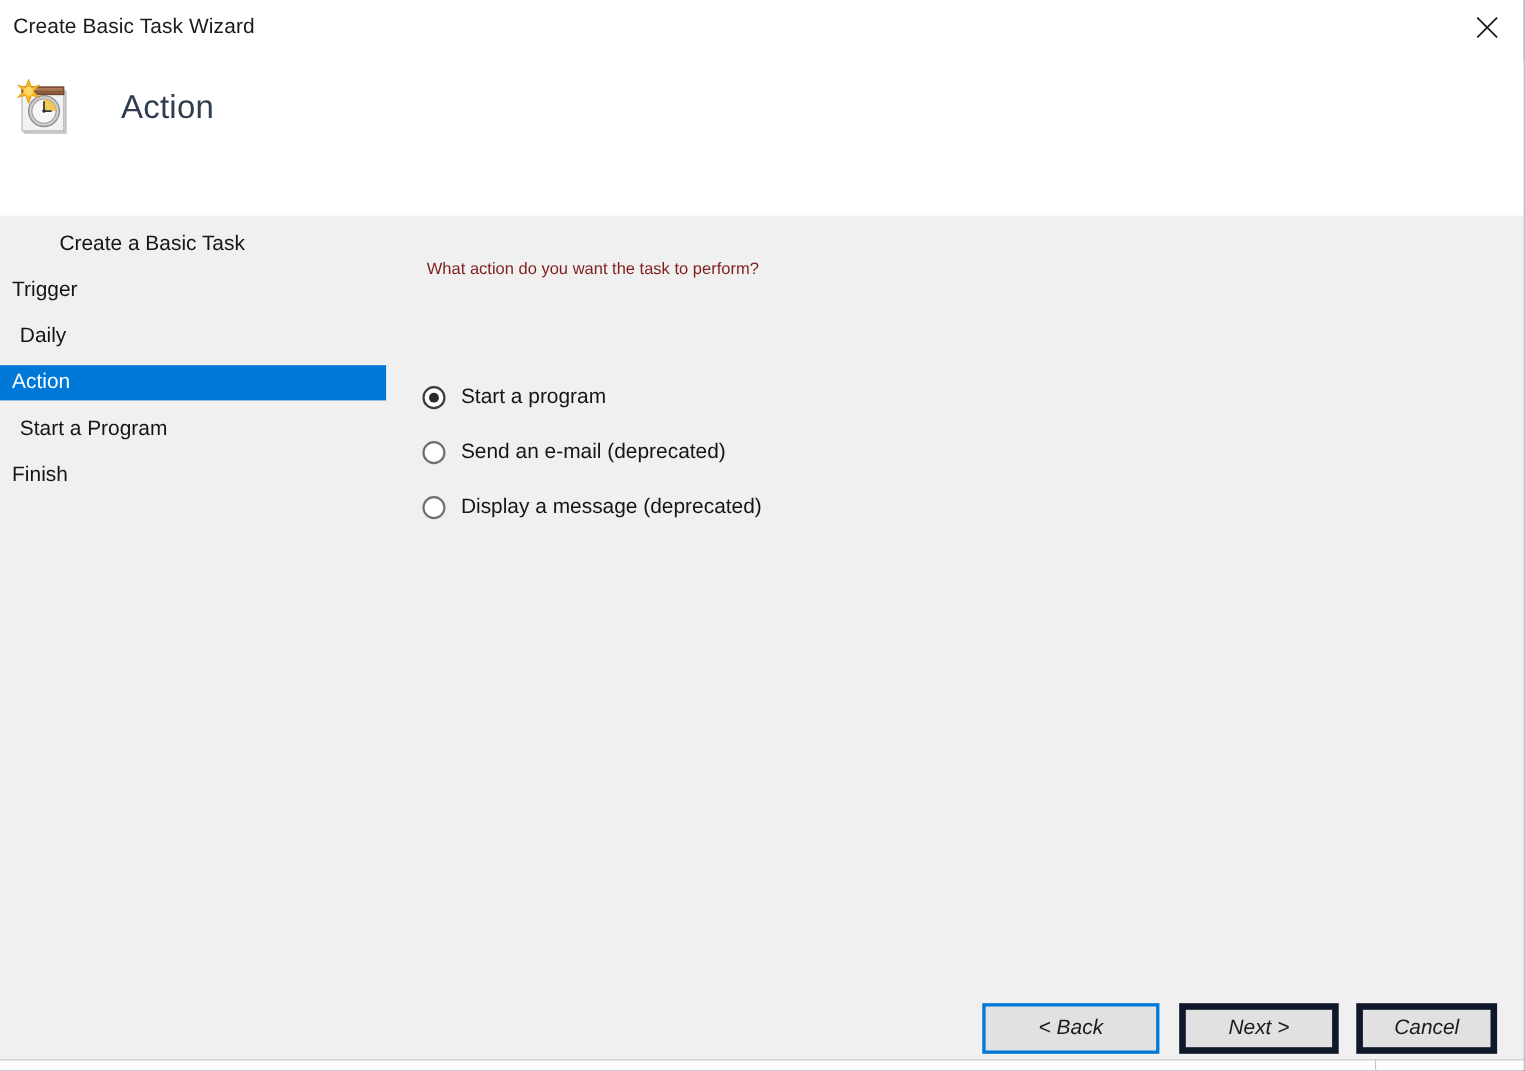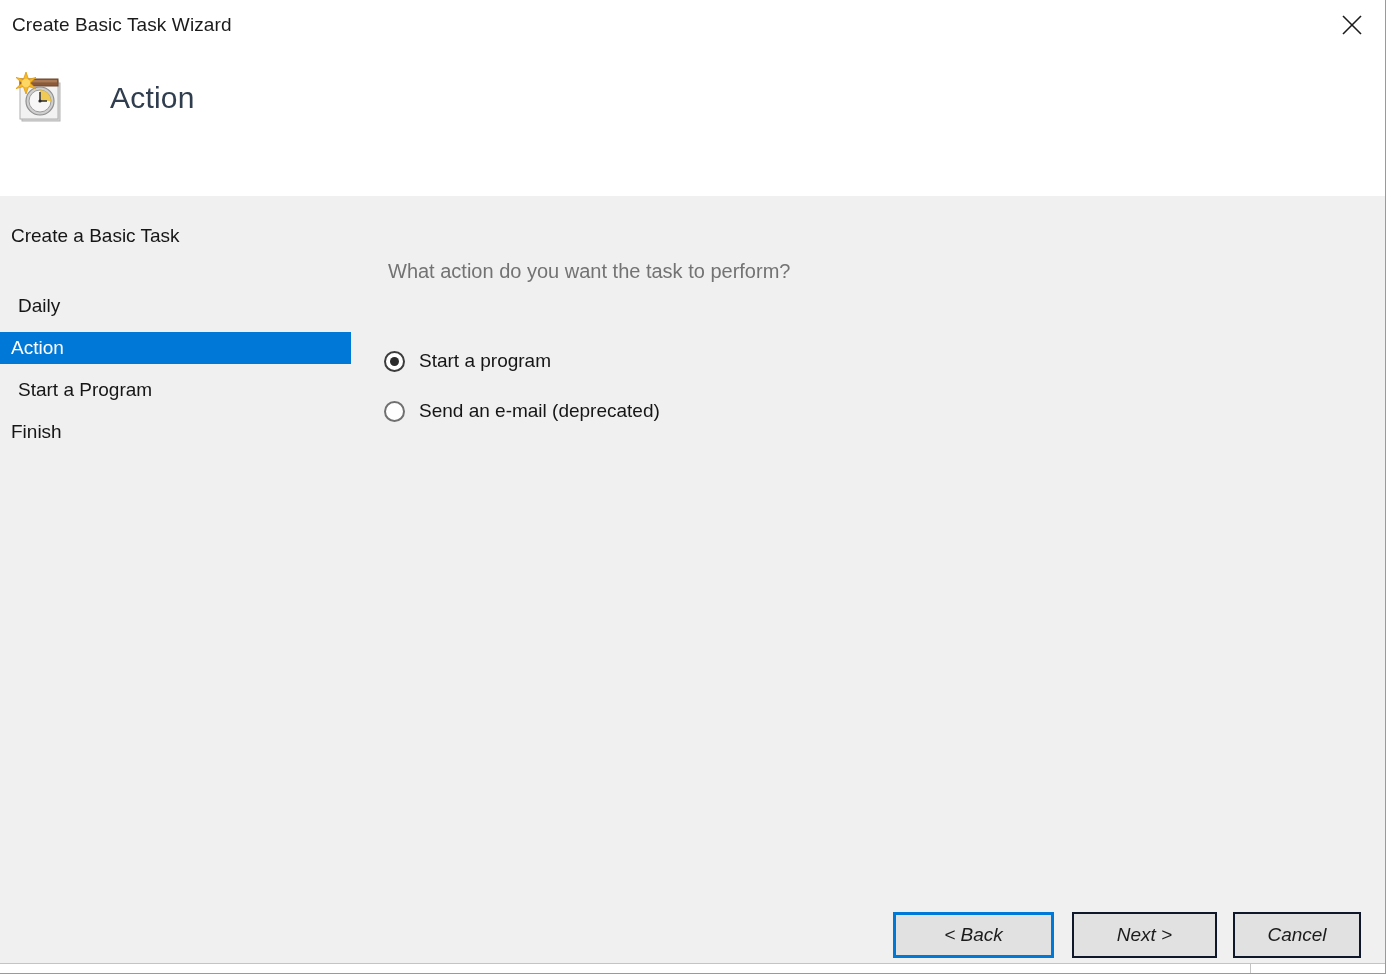--- a/index.html
+++ b/index.html
@@ -257,7 +257,7 @@
   <div id="body-area">
 
     <nav id="sidebar">
-      <div class="nav-item" style="top:24px;">
+      <div class="nav-item" style="top:10px;margin-left:43px;">
         <span>Create a Basic Task</span>
       </div>
       <div class="nav-item sub" style="top:94px;">

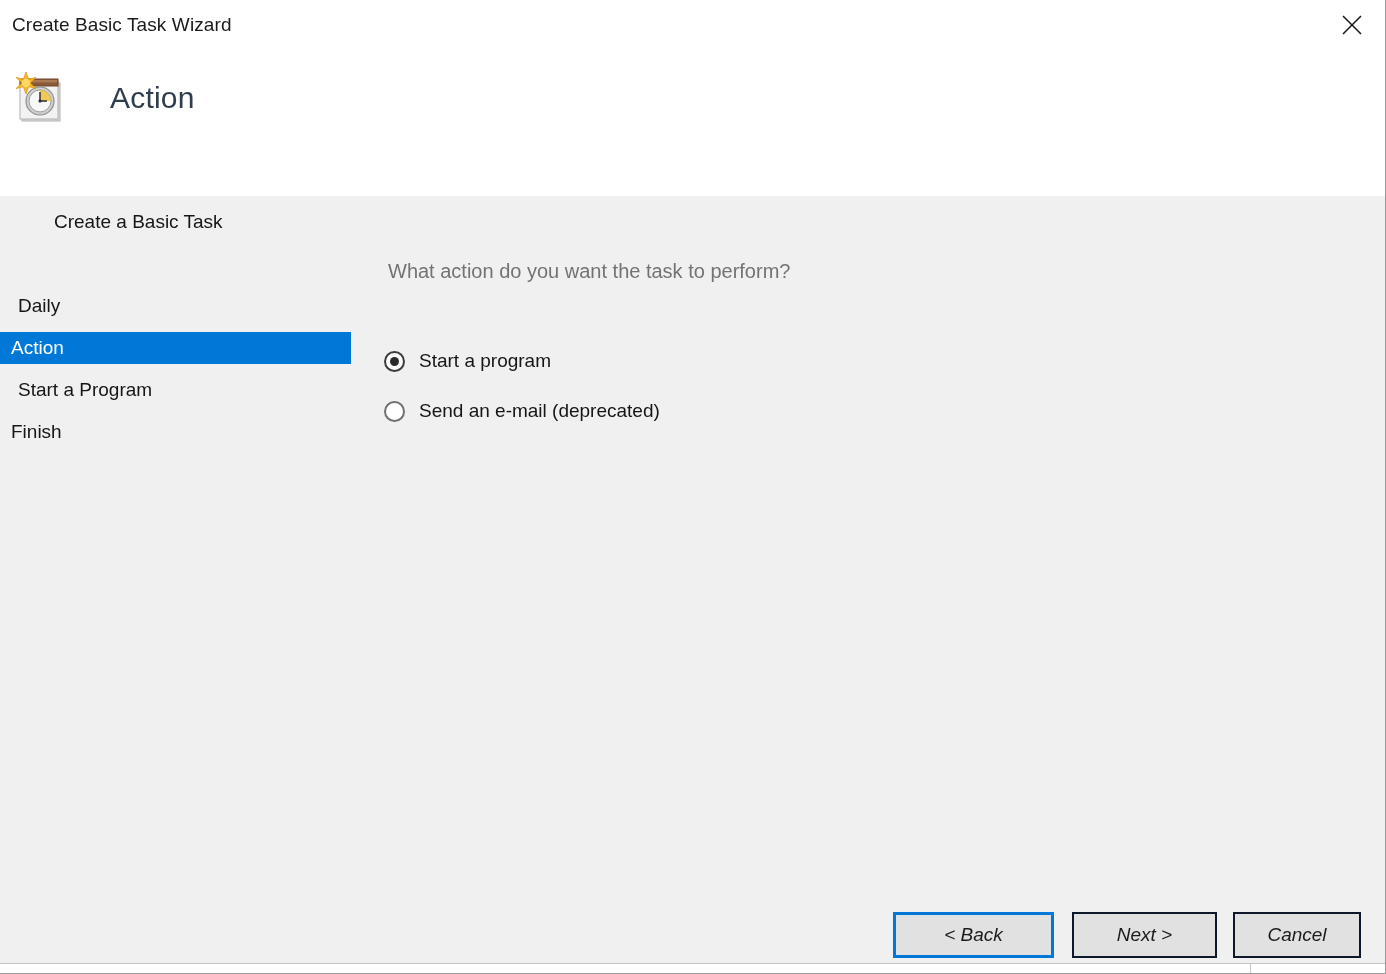--- a/index.html
+++ b/index.html
@@ -120,10 +120,9 @@
   #question {
     position: absolute;
     left: 28px; top: 40px;
-    font-size: 20px;
-    color: #737373;
-    white-space: nowrap;
-    margin-top: 24px;
+    font-size: 15px;
+    color: #7f1d1d;
+    white-space: nowrap;
   }
 
   #radio-group {

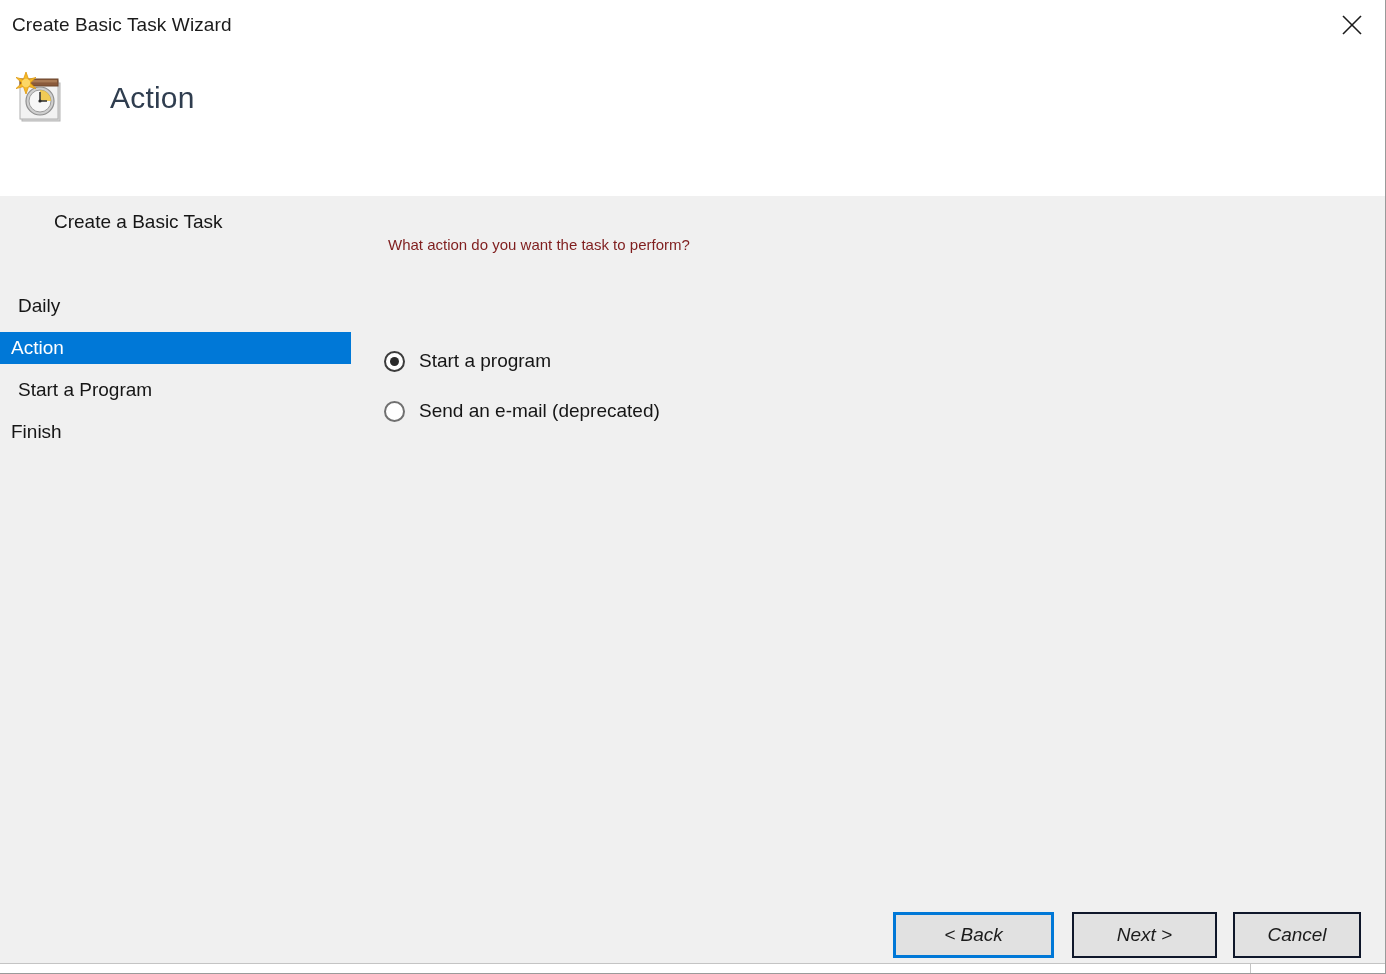--- a/index.html
+++ b/index.html
@@ -259,6 +259,9 @@
       <div class="nav-item" style="top:10px;margin-left:43px;">
         <span>Create a Basic Task</span>
       </div>
+      <div class="nav-item" style="top:52px;">
+        <span>Trigger</span>
+      </div>
       <div class="nav-item sub" style="top:94px;">
         <span>Daily</span>
       </div>

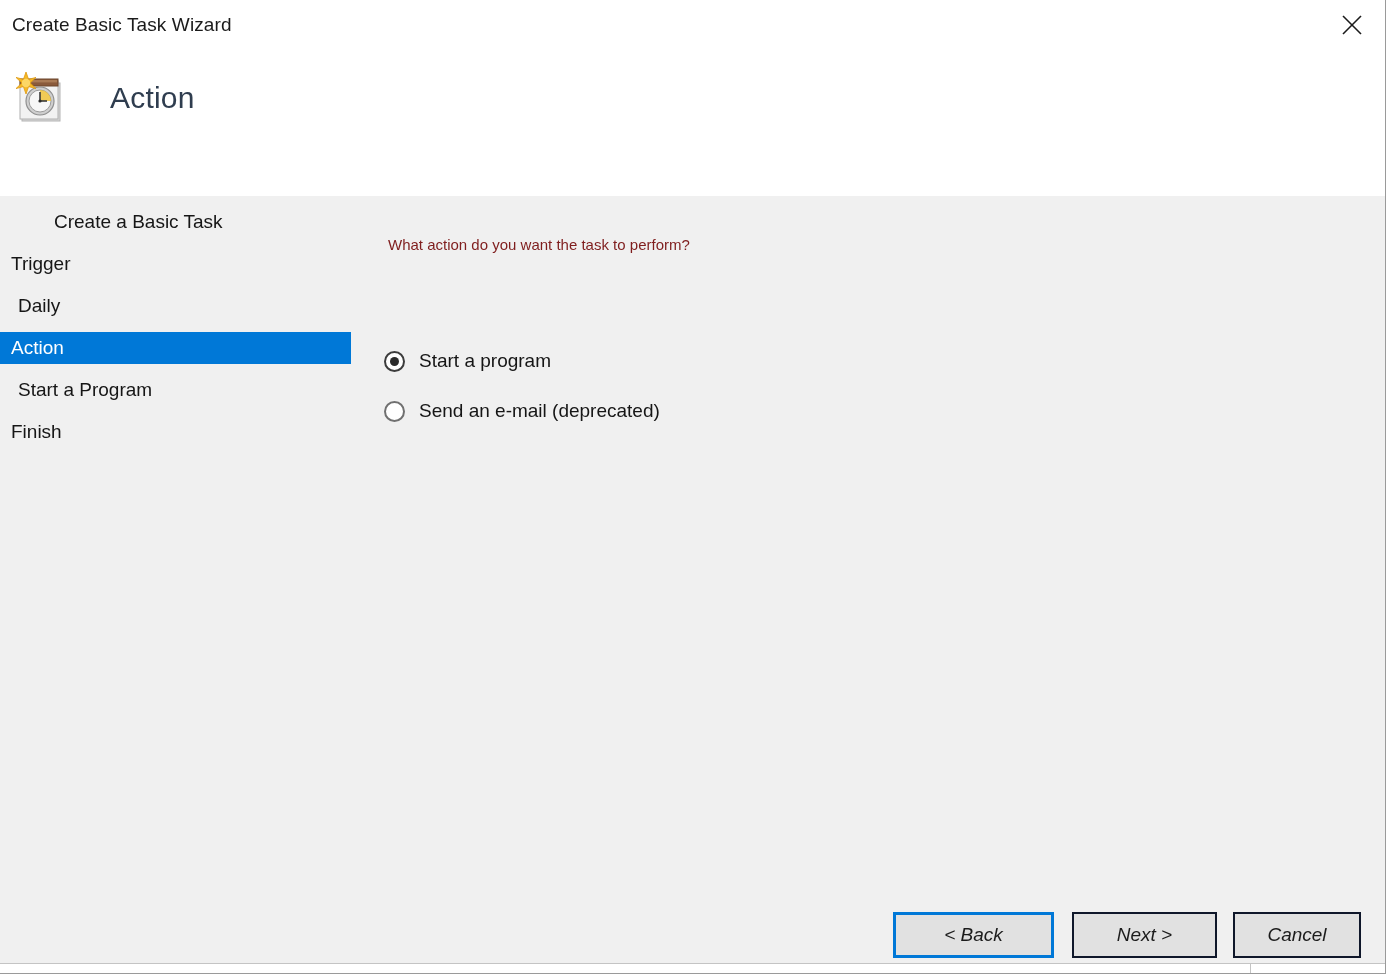--- a/index.html
+++ b/index.html
@@ -288,6 +288,10 @@
           <span class="radio-mark"></span>
           <span class="radio-label">Send an e-mail (deprecated)</span>
         </div>
+        <div class="radio-row">
+          <span class="radio-mark"></span>
+          <span class="radio-label">Display a message (deprecated)</span>
+        </div>
       </div>
     </section>
 

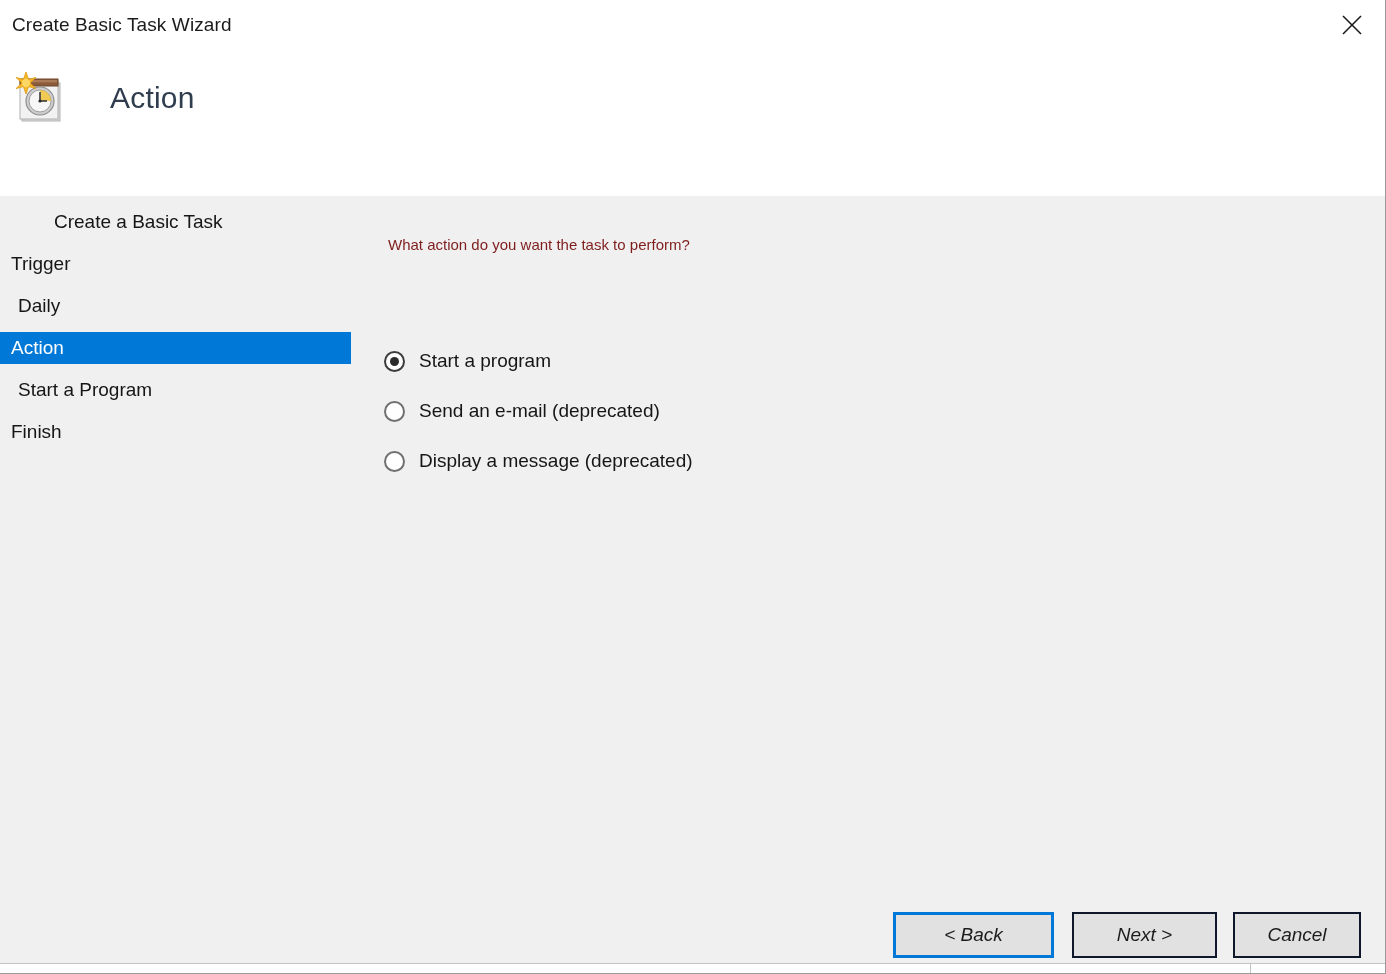--- a/index.html
+++ b/index.html
@@ -176,7 +176,7 @@
     position: absolute;
     box-sizing: border-box;
     background: #e1e1e1;
-    border: 2px solid #0f172a;
+    border: 6px solid #0f172a;
     font-size: 19px;
     color: #1b1b1b;
     display: flex;

